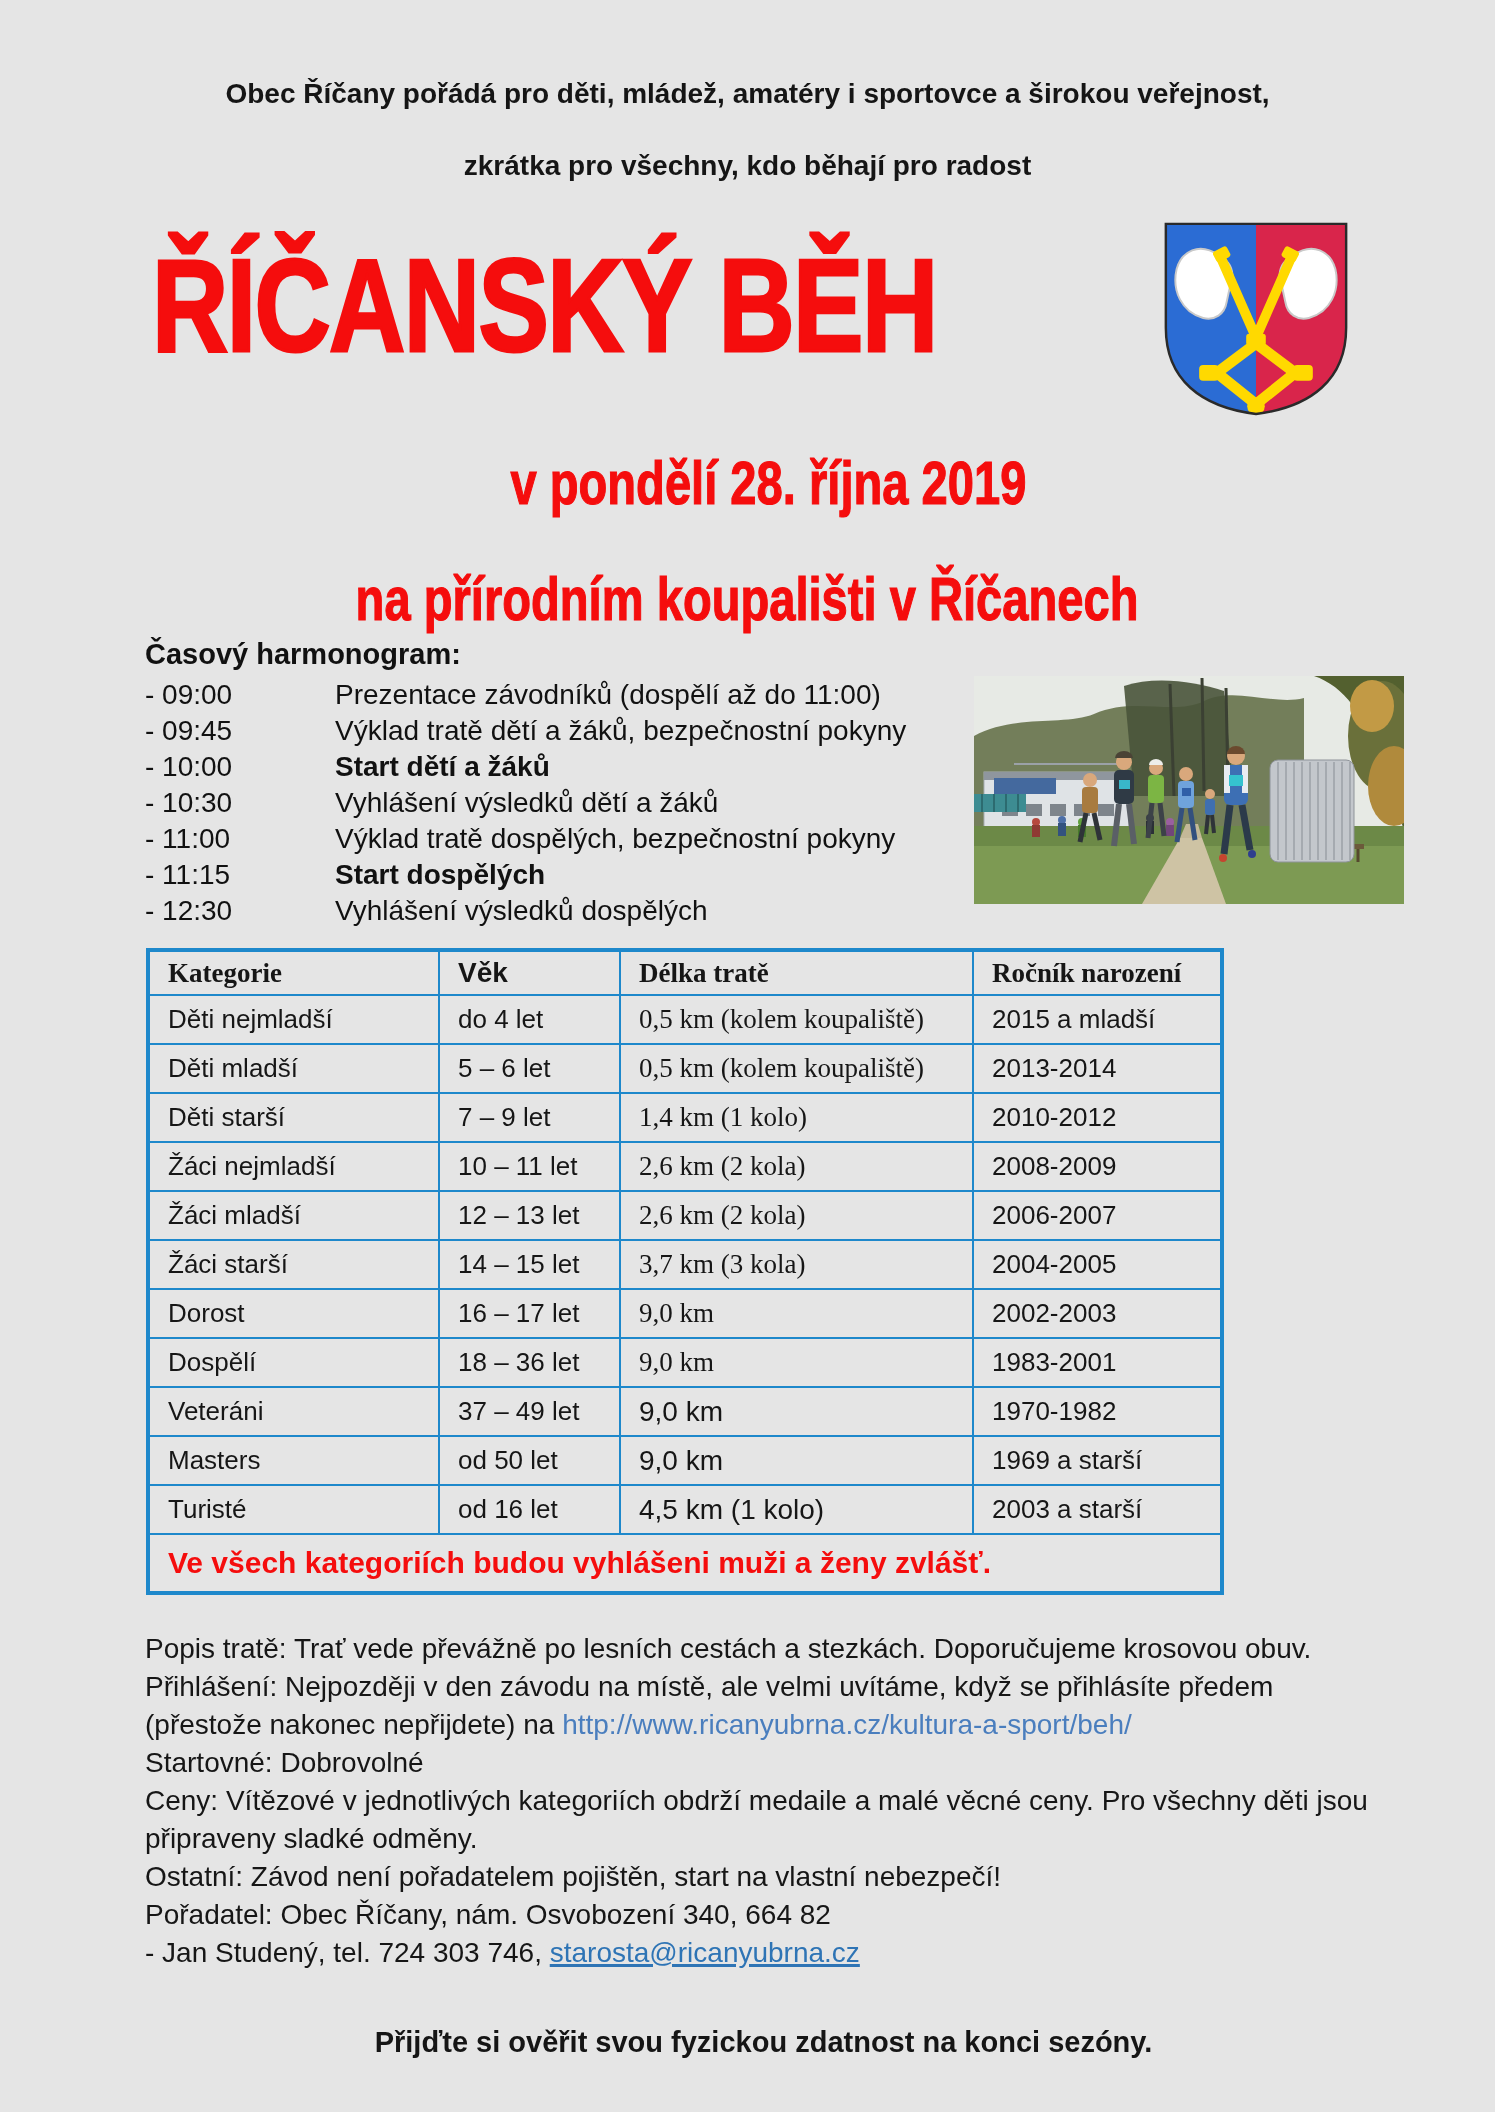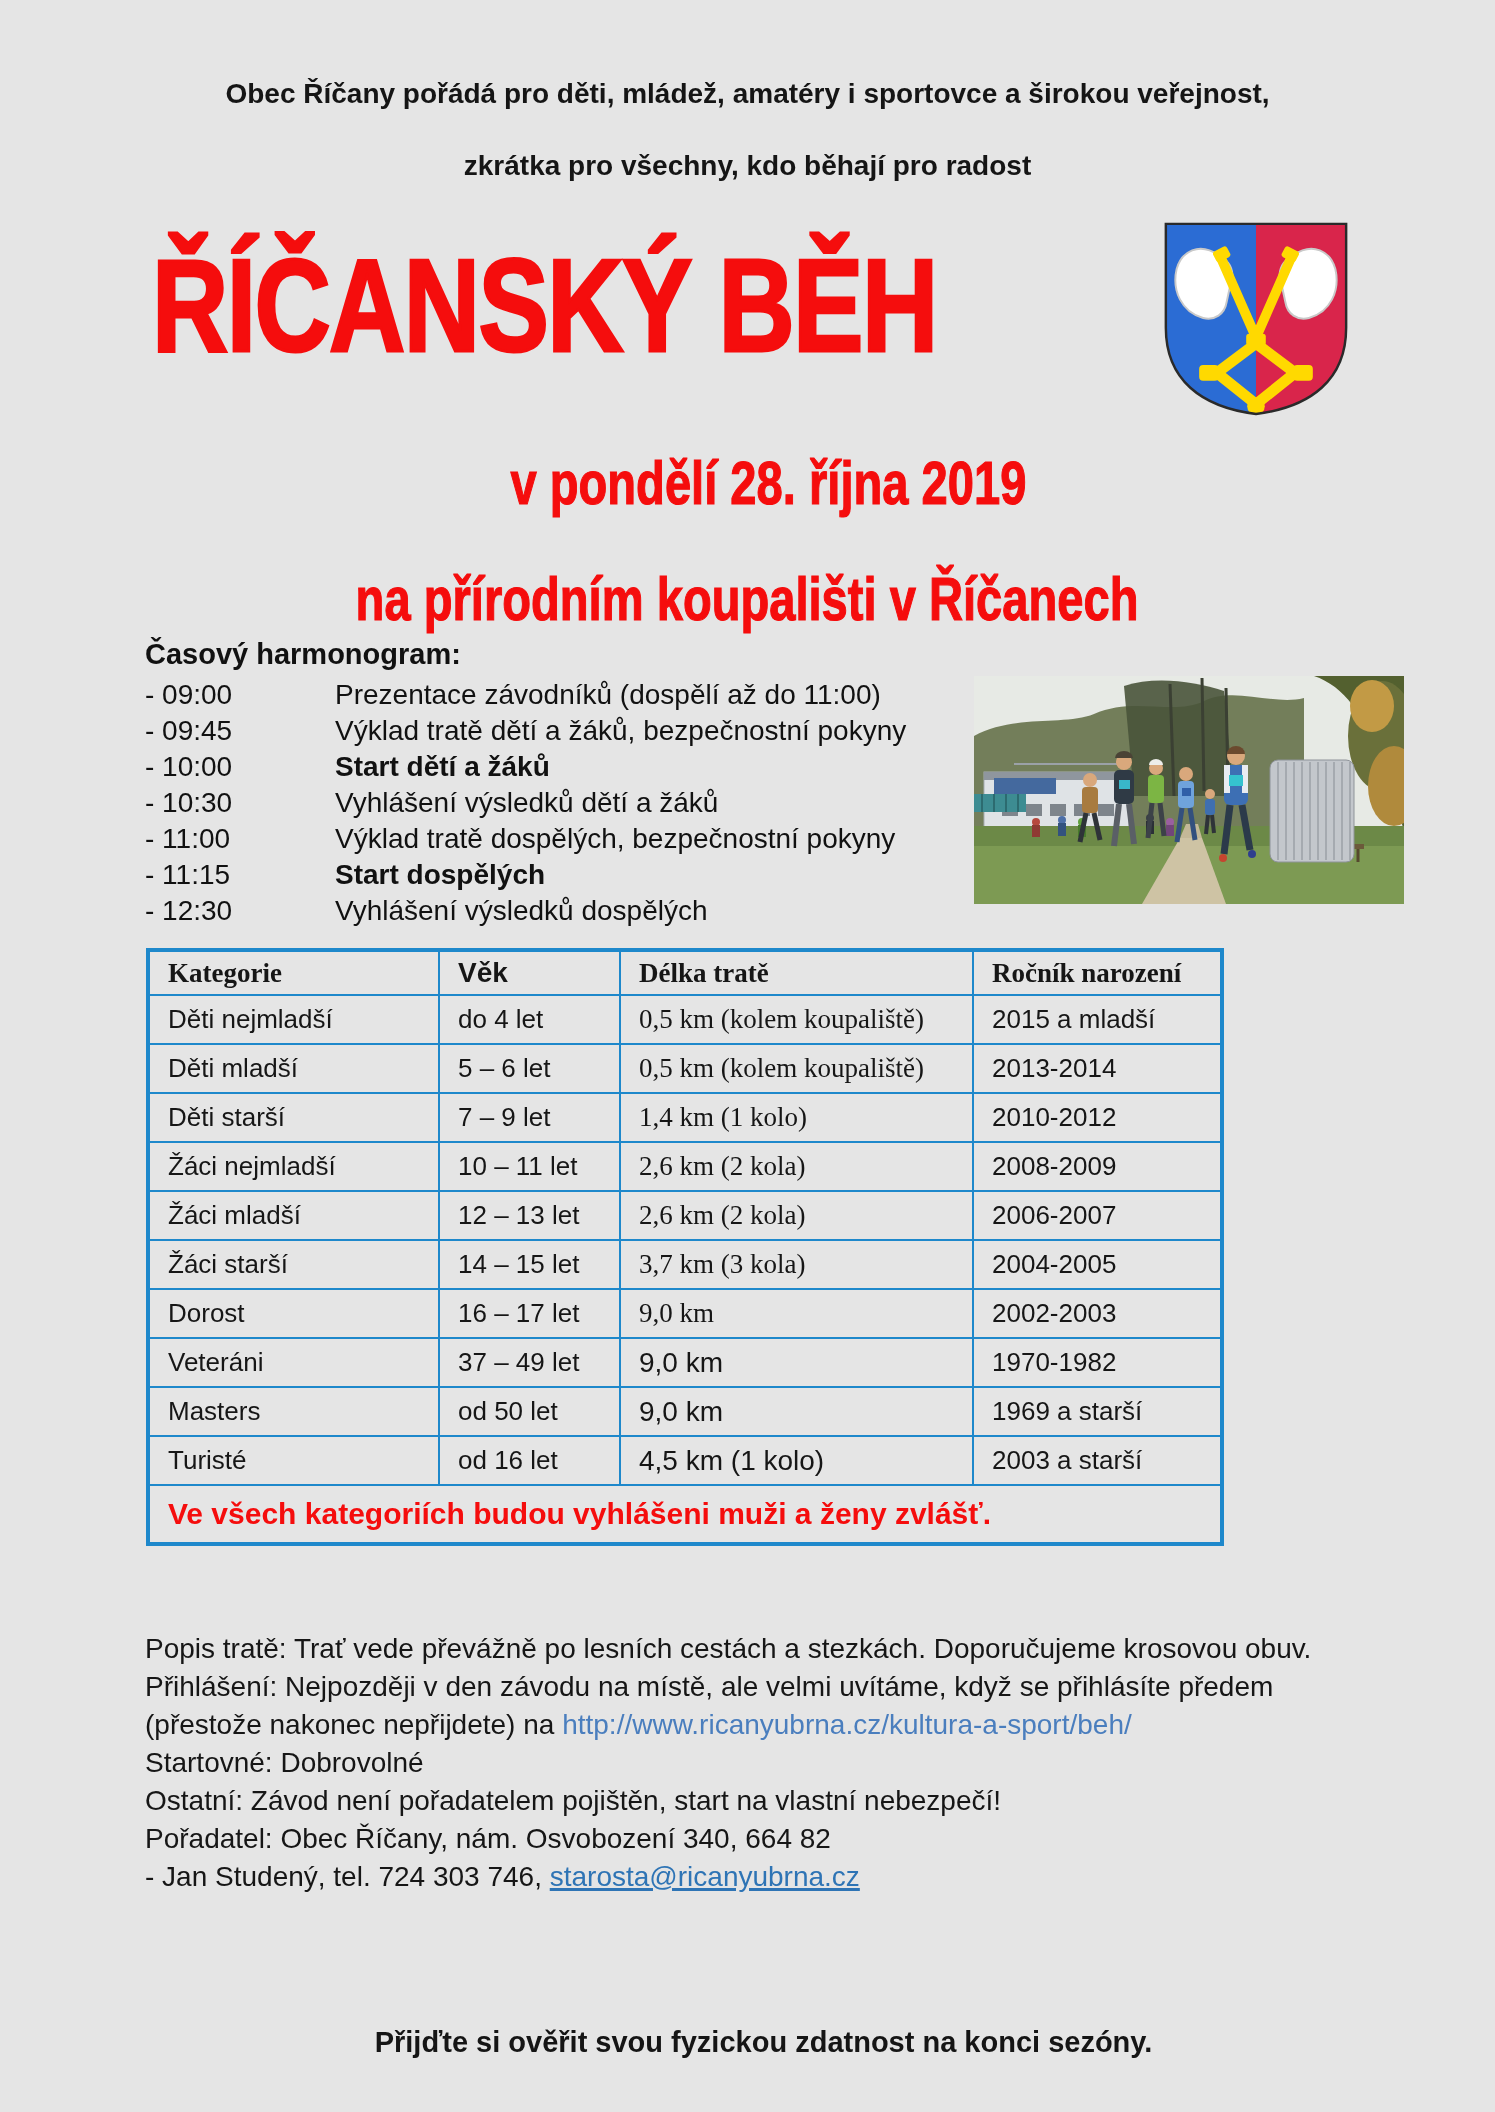--- a/index.html
+++ b/index.html
@@ -379,6 +379,12 @@
           <td>2002-2003</td>
         </tr>
         <tr>
+          <td>Dospělí</td>
+          <td>18 – 36 let</td>
+          <td class="serif-cell">9,0 km</td>
+          <td>1983-2001</td>
+        </tr>
+        <tr>
           <td>Veteráni</td>
           <td>37 – 49 let</td>
           <td class="sans-cell">9,0 km</td>

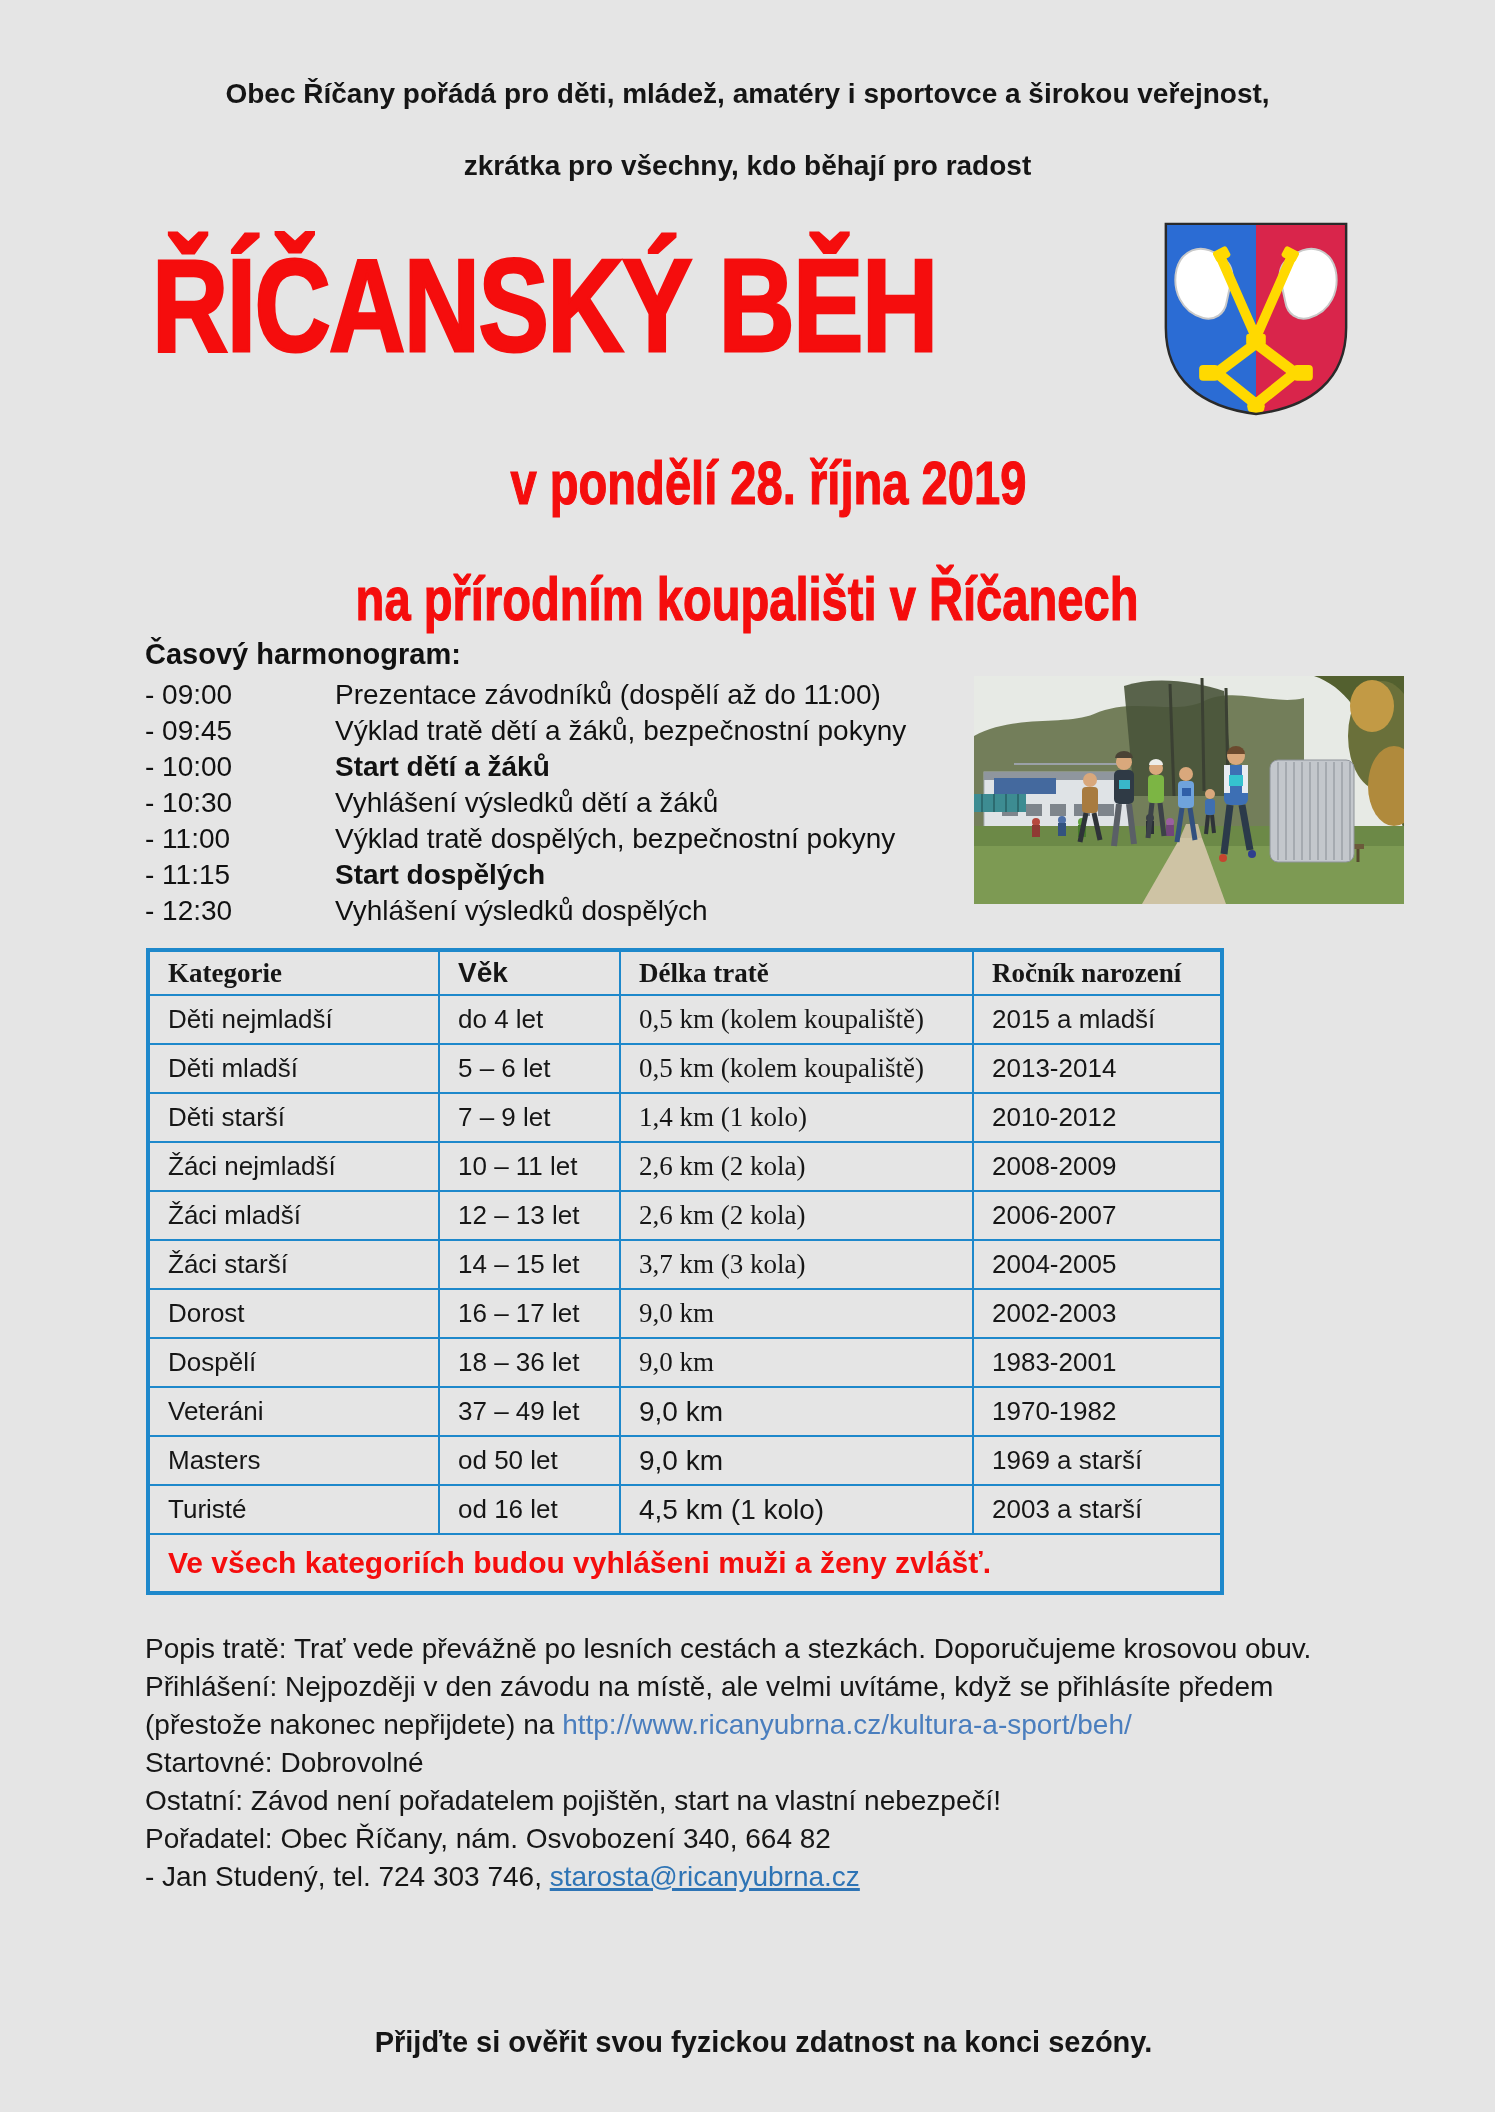--- a/index.html
+++ b/index.html
@@ -414,6 +414,7 @@
       <div class="info-line"><b>Popis tratě:</b> Trať vede převážně po lesních cestách a stezkách. Doporučujeme krosovou obuv.</div>
       <div class="info-line"><b>Přihlášení:</b> Nejpozději v den závodu na místě, ale velmi uvítáme, když se přihlásíte předem (přestože nakonec nepřijdete) na <a href="#" class="weblink">http://www.ricanyubrna.cz/kultura-a-sport/beh/</a></div>
       <div class="info-line"><b>Startovné:</b> Dobrovolné</div>
+      <div class="info-line"><b>Ceny:</b> Vítězové v jednotlivých kategoriích obdrží medaile a malé věcné ceny. Pro všechny děti jsou připraveny sladké odměny.</div>
       <div class="info-line"><b>Ostatní:</b> Závod není pořadatelem pojištěn, start na vlastní nebezpečí!</div>
       <div class="info-line"><b>Pořadatel:</b> Obec Říčany, nám. Osvobození 340, 664 82</div>
       <div class="info-line">- Jan Studený, tel. 724 303 746, <a href="#" class="maillink">starosta@ricanyubrna.cz</a></div>

